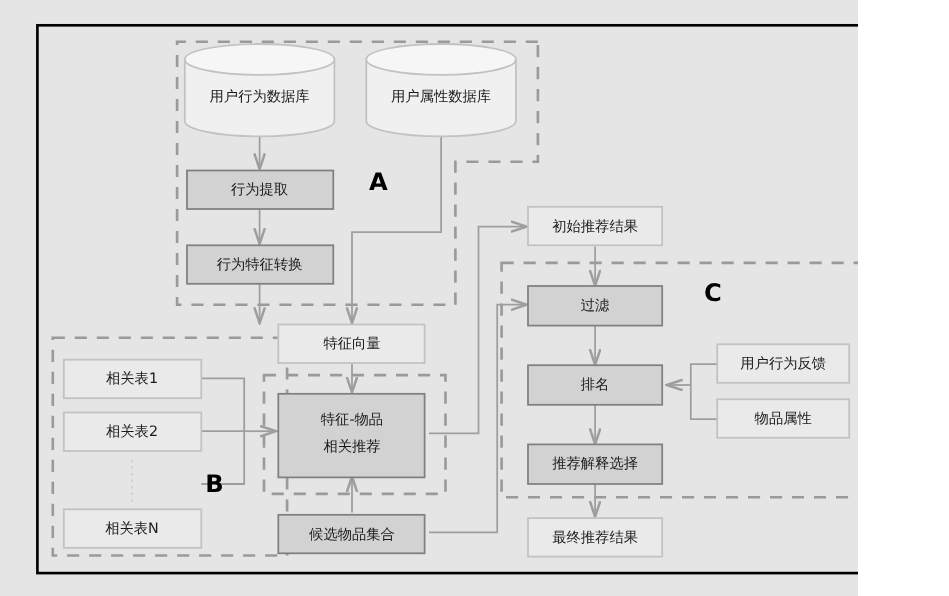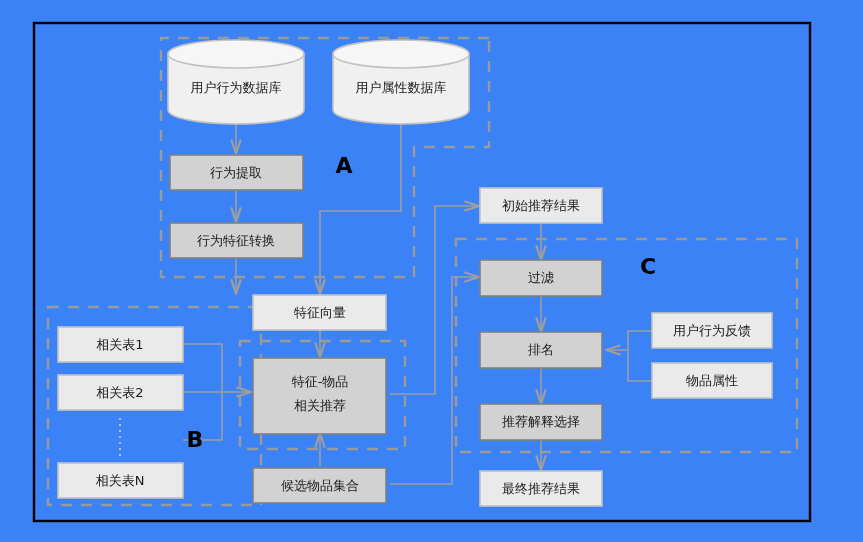--- a/index.html
+++ b/index.html
@@ -12,9 +12,9 @@
   }
   #canvas {
     position: relative;
-    width: 863px;
+    width: 780px;
     height: 542px;
-    background: #3b82f6;
+    background: #e5e5e5;
     overflow: hidden;
   }
   svg.layer {

